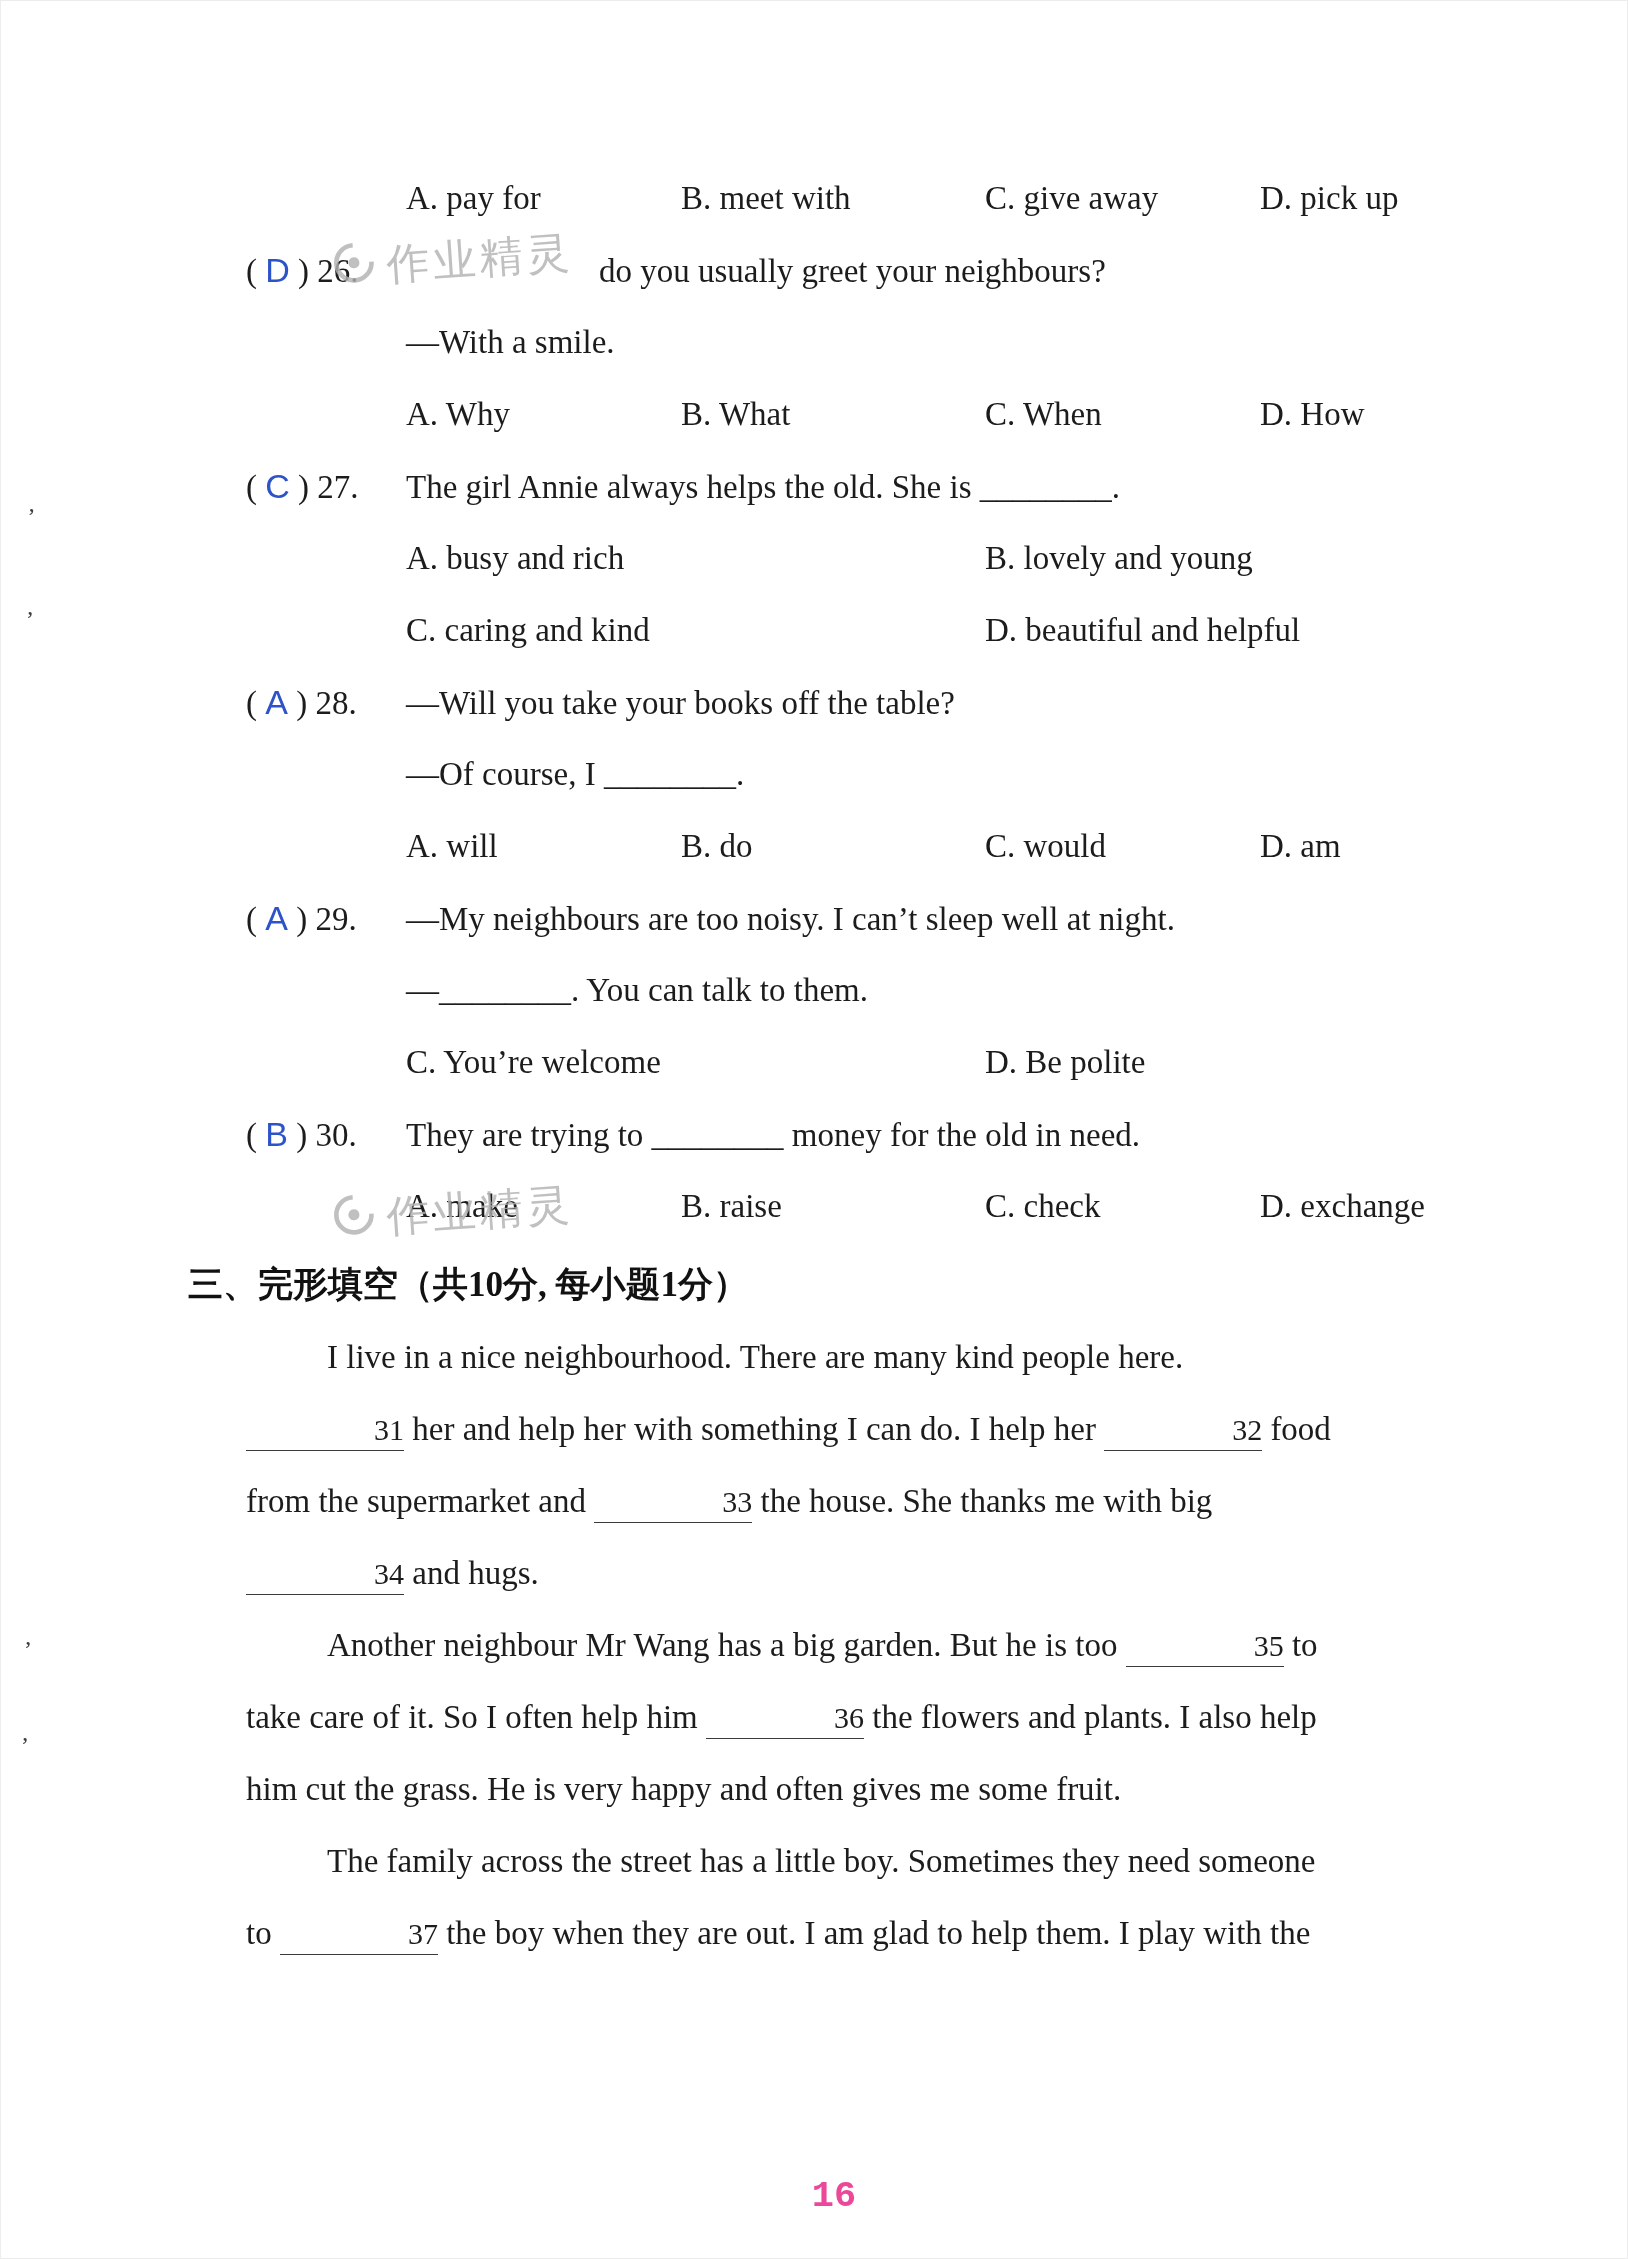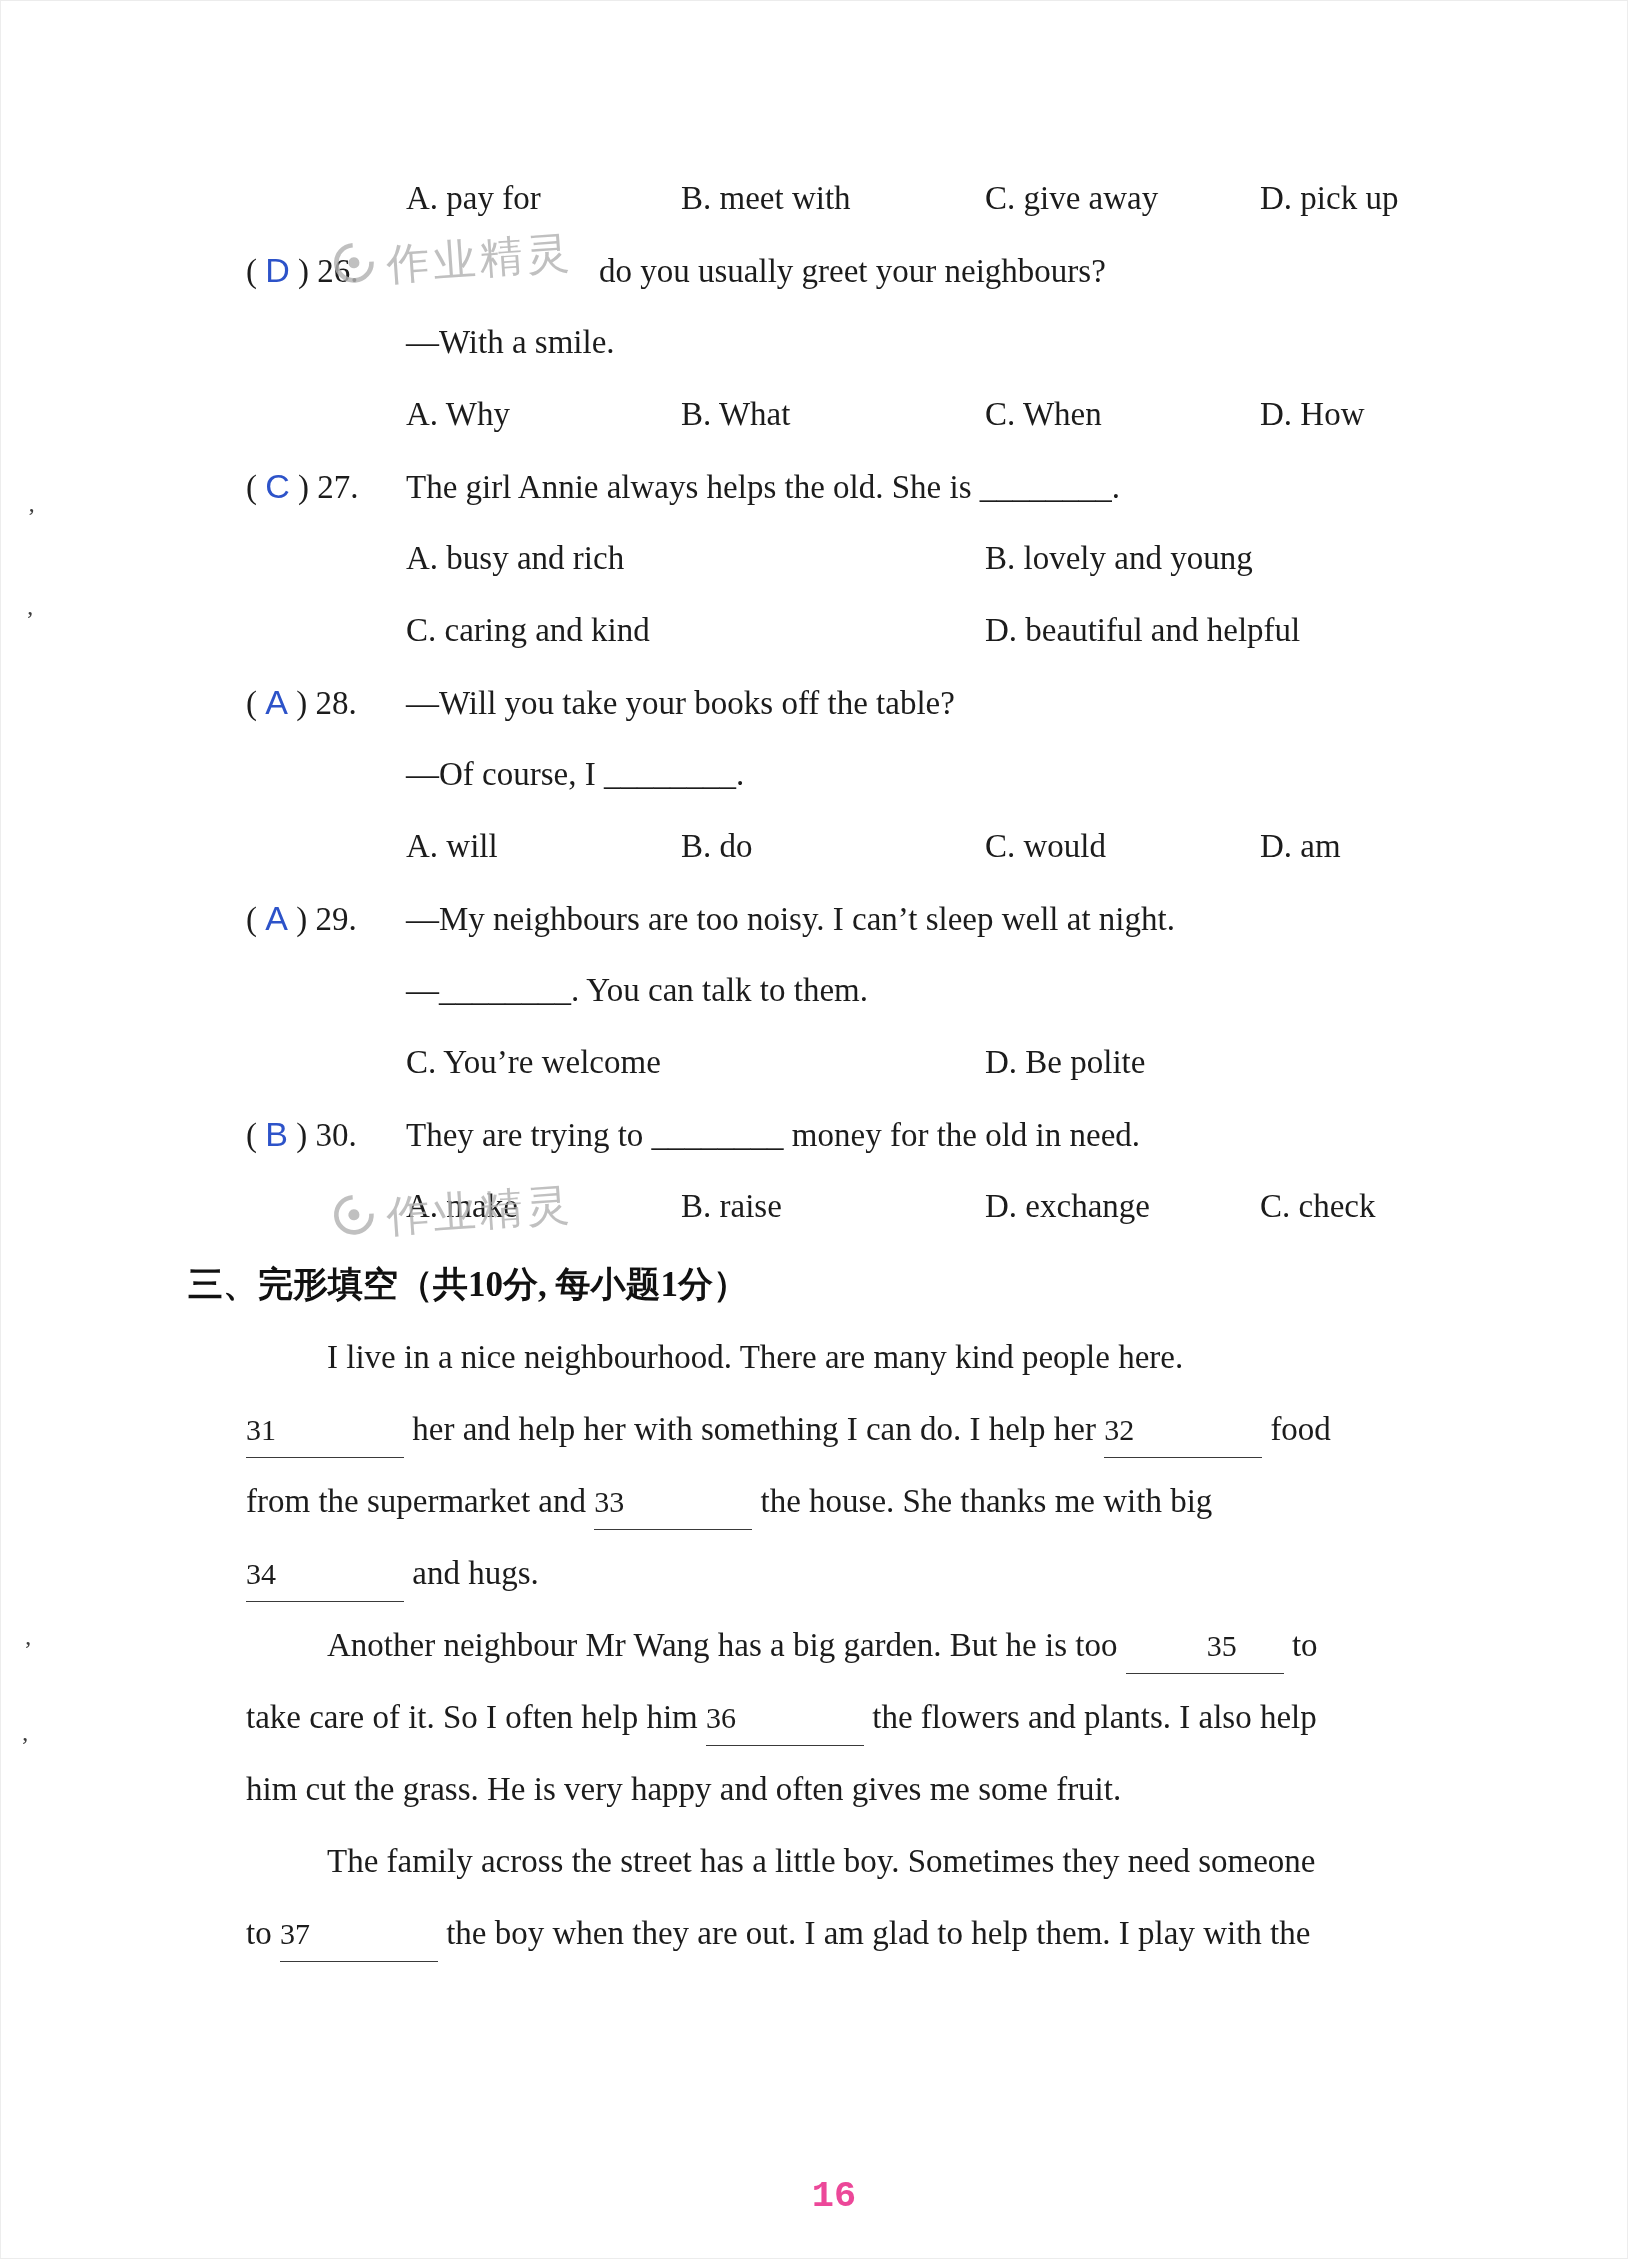--- a/index.html
+++ b/index.html
@@ -128,8 +128,8 @@
           <div class="line options cols4">
             <span class="opt">A. make</span>
             <span class="opt">B. raise</span>
+            <span class="opt">C. check</span>
             <span class="opt">D. exchange</span>
-            <span class="opt">C. check</span>
           </div>
         </div>
       </div>

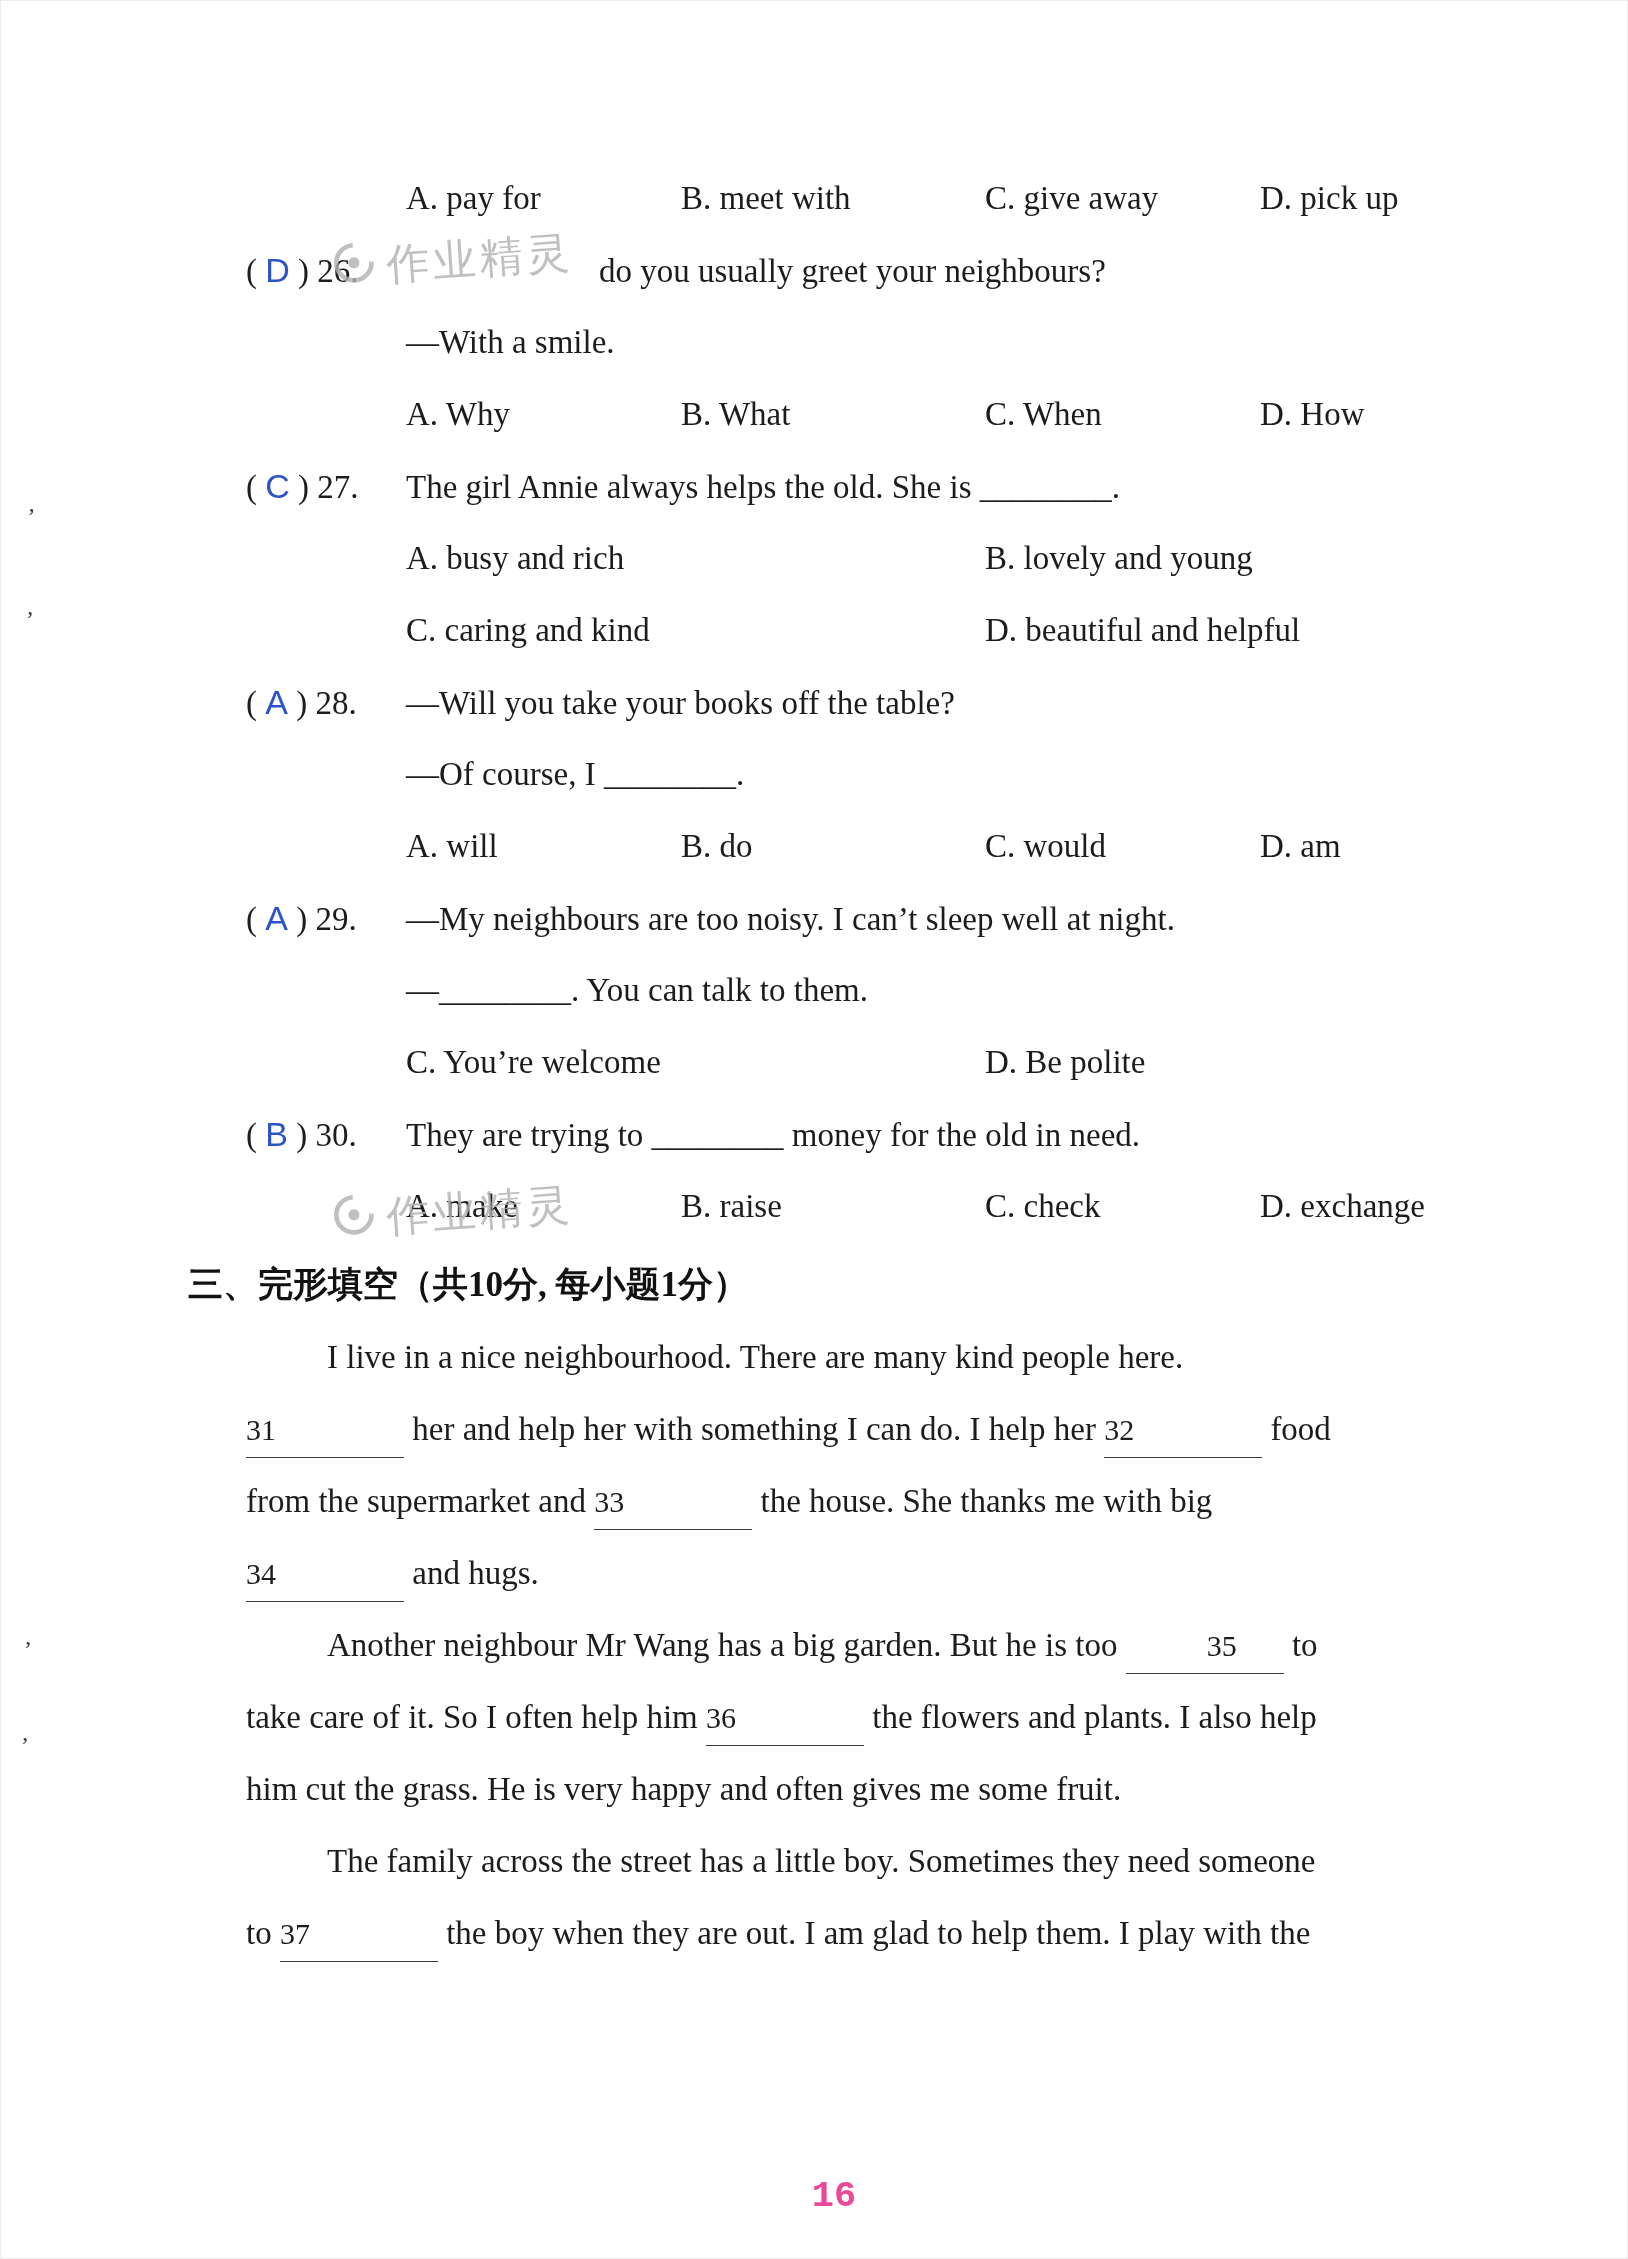--- a/index.html
+++ b/index.html
@@ -37,8 +37,8 @@
 
   .cloze-line.first { text-indent:81px; }
   .blank {
-    display:inline-block; width:158px; text-align:left;
-    line-height:1; padding-bottom:12px;
+    display:inline-block; width:158px; text-align:right;
+    line-height:1; padding-bottom:5px;
     border-bottom:1.8px solid #3a3a3a;
     font-size:30px; color:#1c1c1c;
   }

